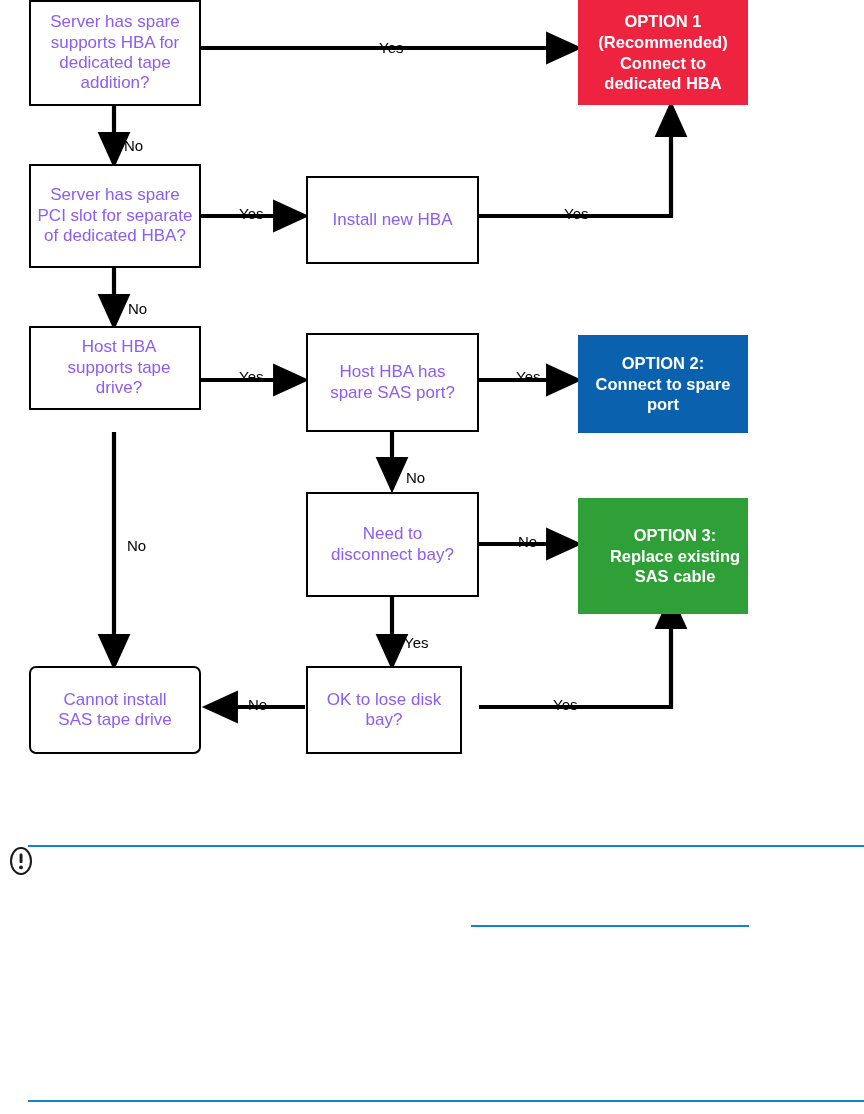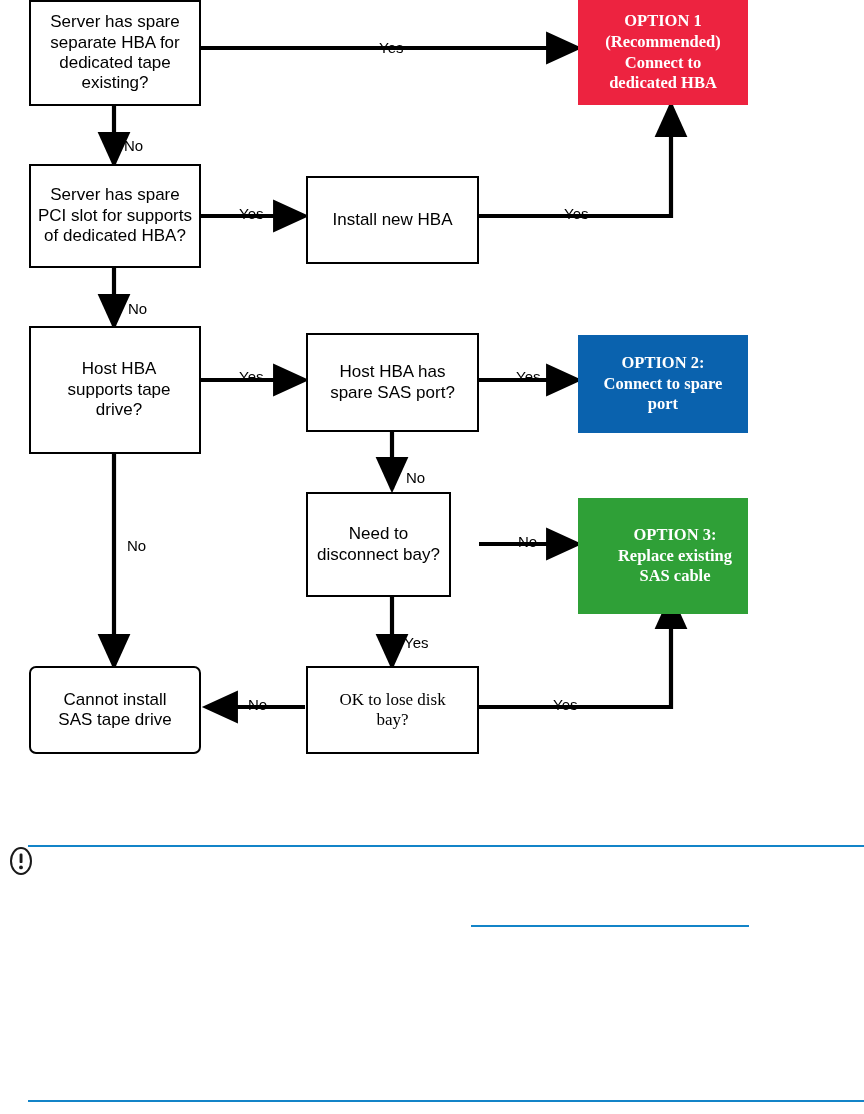--- a/index.html
+++ b/index.html
@@ -36,7 +36,7 @@
   .node.decision, .node.process, .node.terminal {
     border: 2px solid #000000;
     background: #ffffff;
-    color: #000000;
+    color: #8b5cf6;
     font-size: 17px;
     font-weight: 400;
   }

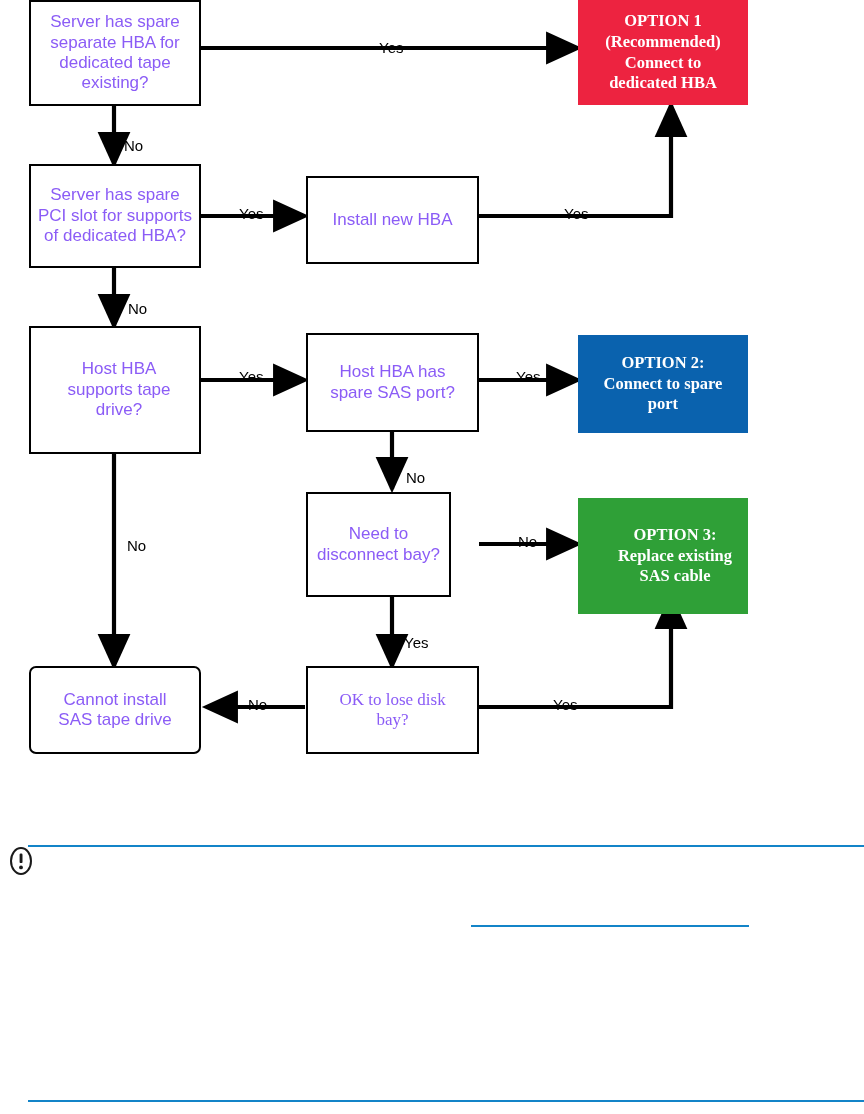--- a/index.html
+++ b/index.html
@@ -46,7 +46,6 @@
     font-size: 16.5px;
     font-weight: bold;
     line-height: 1.26;
-    font-family: Liberation Serif, serif;
   }
   .node .txt { display: block; padding: 0 6px; }
 

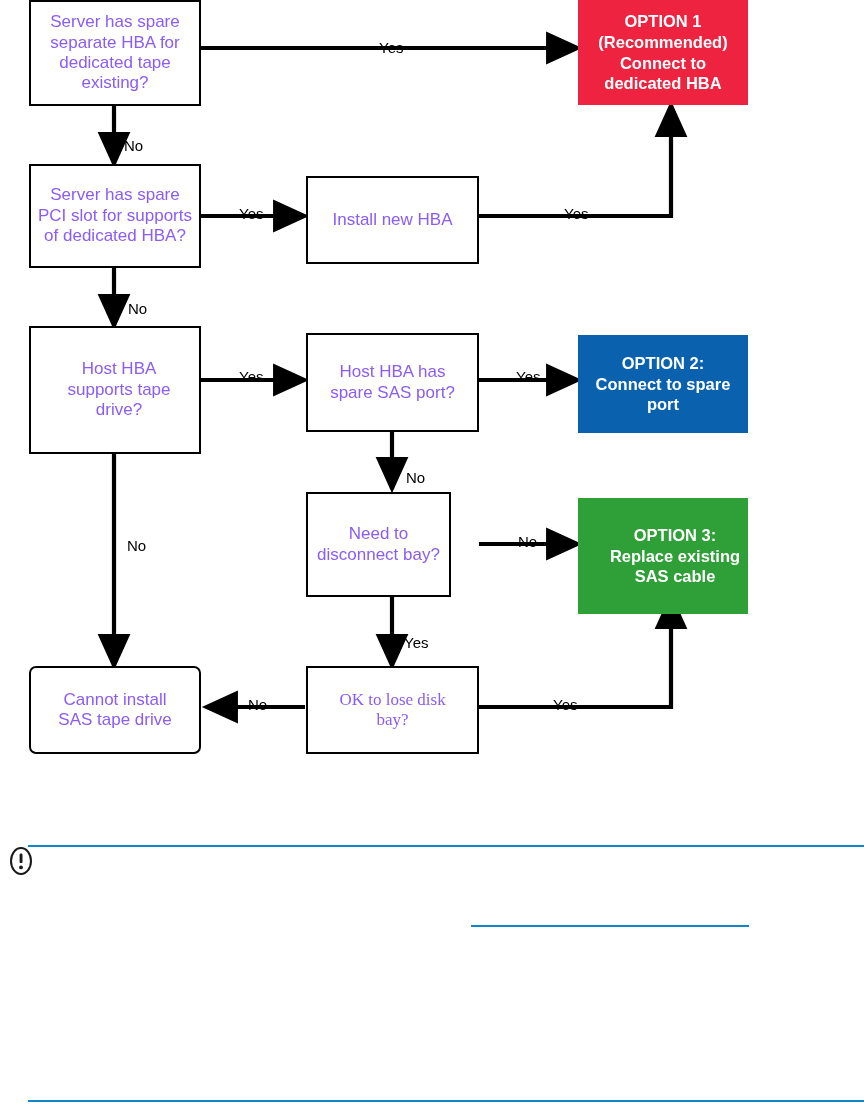--- a/index.html
+++ b/index.html
@@ -118,7 +118,7 @@
   <div class="node decision" style="left:29px;top:0px;width:172px;height:106px;">
     <span class="txt">
       <span>Server has spare</span><br>
-      <span>separate HBA for</span><br>
+      <span>supports HBA for</span><br>
       <span>dedicated tape</span><br>
       <span>existing?</span>
     </span>

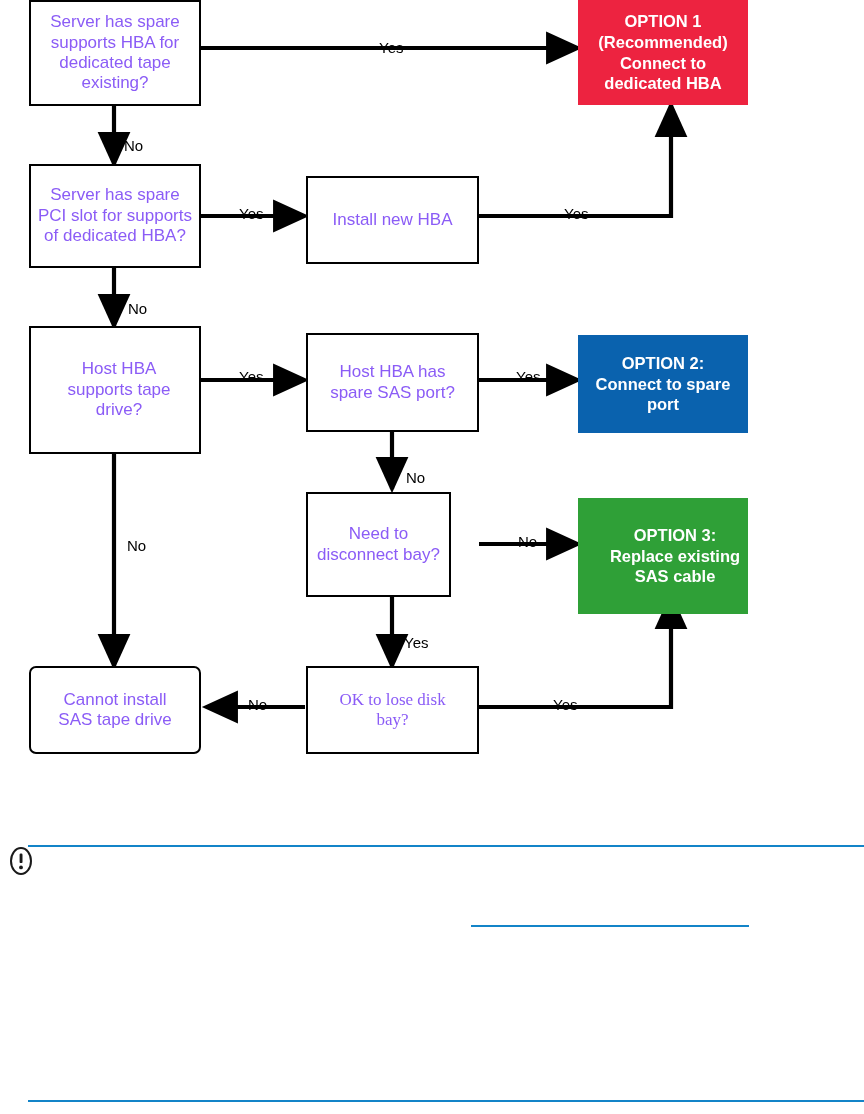--- a/index.html
+++ b/index.html
@@ -120,7 +120,7 @@
       <span>Server has spare</span><br>
       <span>supports HBA for</span><br>
       <span>dedicated tape</span><br>
-      <span>existing?</span>
+      <span>addition?</span>
     </span>
   </div>
 

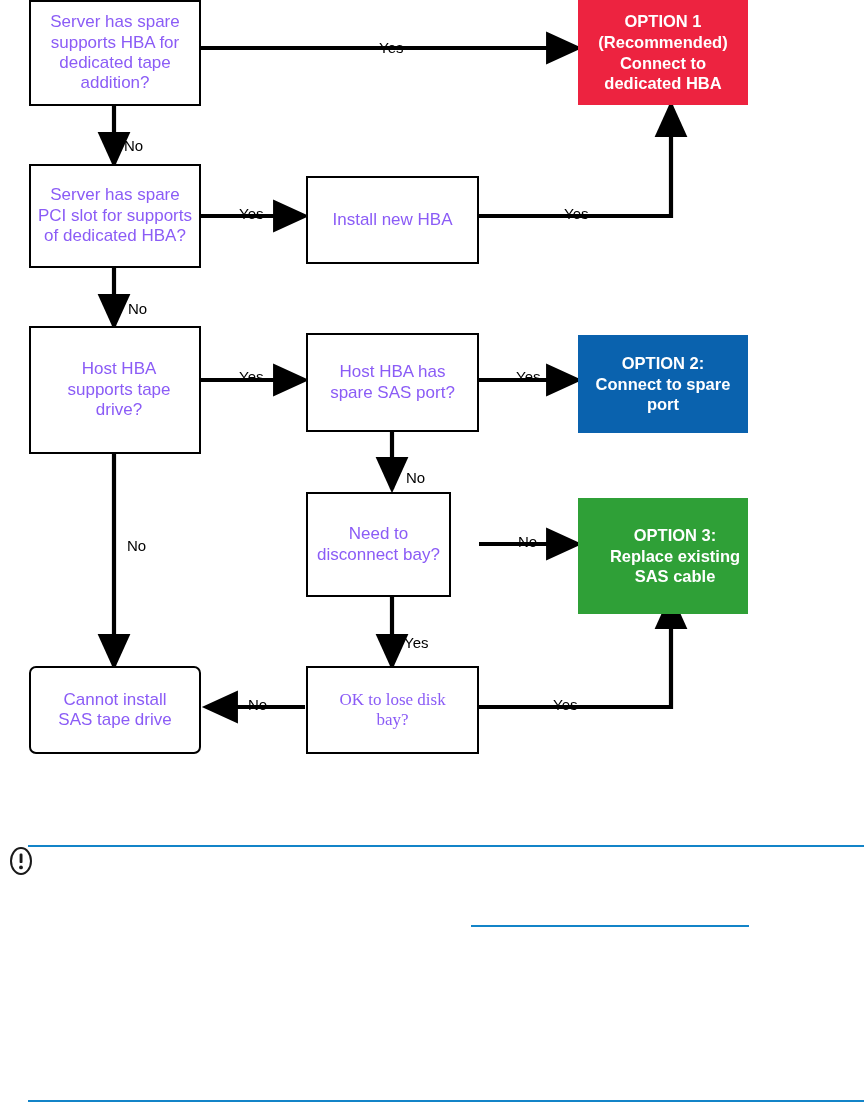--- a/index.html
+++ b/index.html
@@ -136,7 +136,7 @@
   <div class="node decision" style="left:29px;top:164px;width:172px;height:104px;">
     <span class="txt">
       <span>Server has spare</span><br>
-      <span>PCI slot for supports</span><br>
+      <span>PCI slot for separate</span><br>
       <span>of dedicated HBA?</span>
     </span>
   </div>

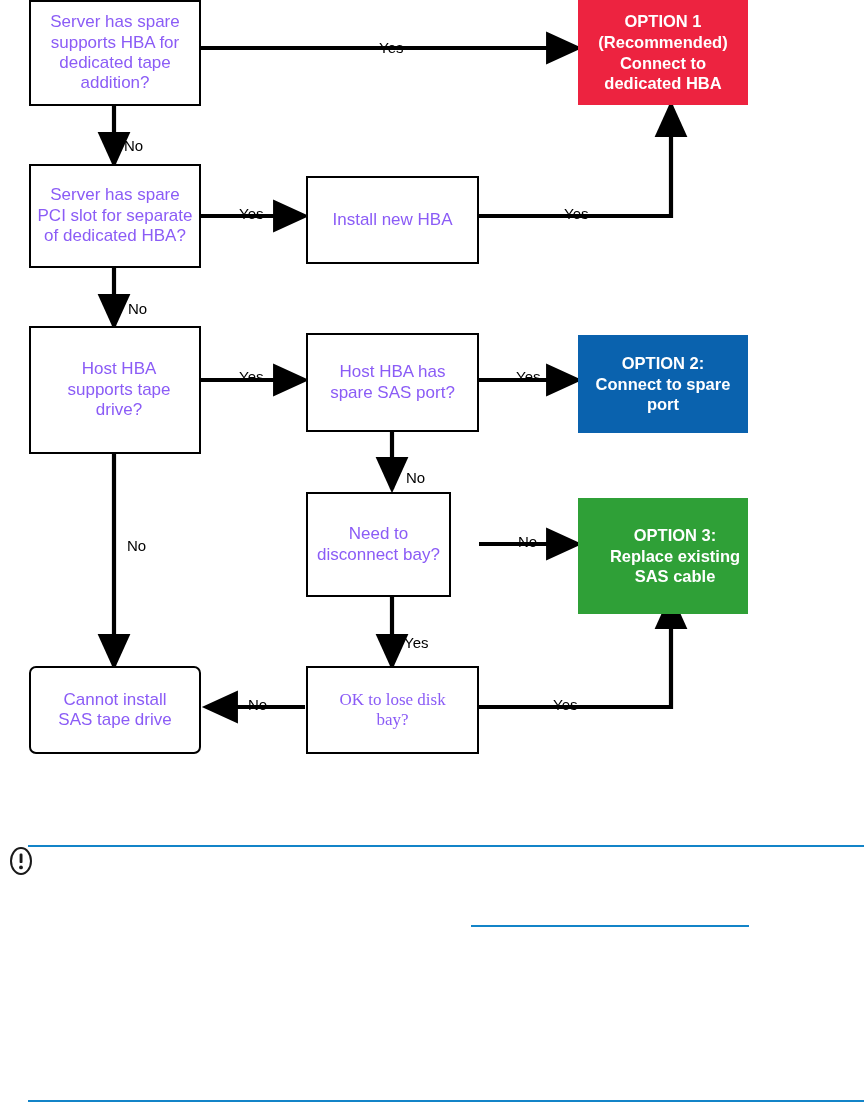--- a/index.html
+++ b/index.html
@@ -145,7 +145,7 @@
     <span class="txt">Install new HBA</span>
   </div>
 
-  <div class="node decision" style="left:29px;top:326px;width:172px;height:128px;padding-left:8px;">
+  <div class="node decision" style="left:29px;top:326px;width:172px;height:84px;padding-left:8px;">
     <span class="txt">
       <span>Host HBA</span><br>
       <span>supports tape</span><br>

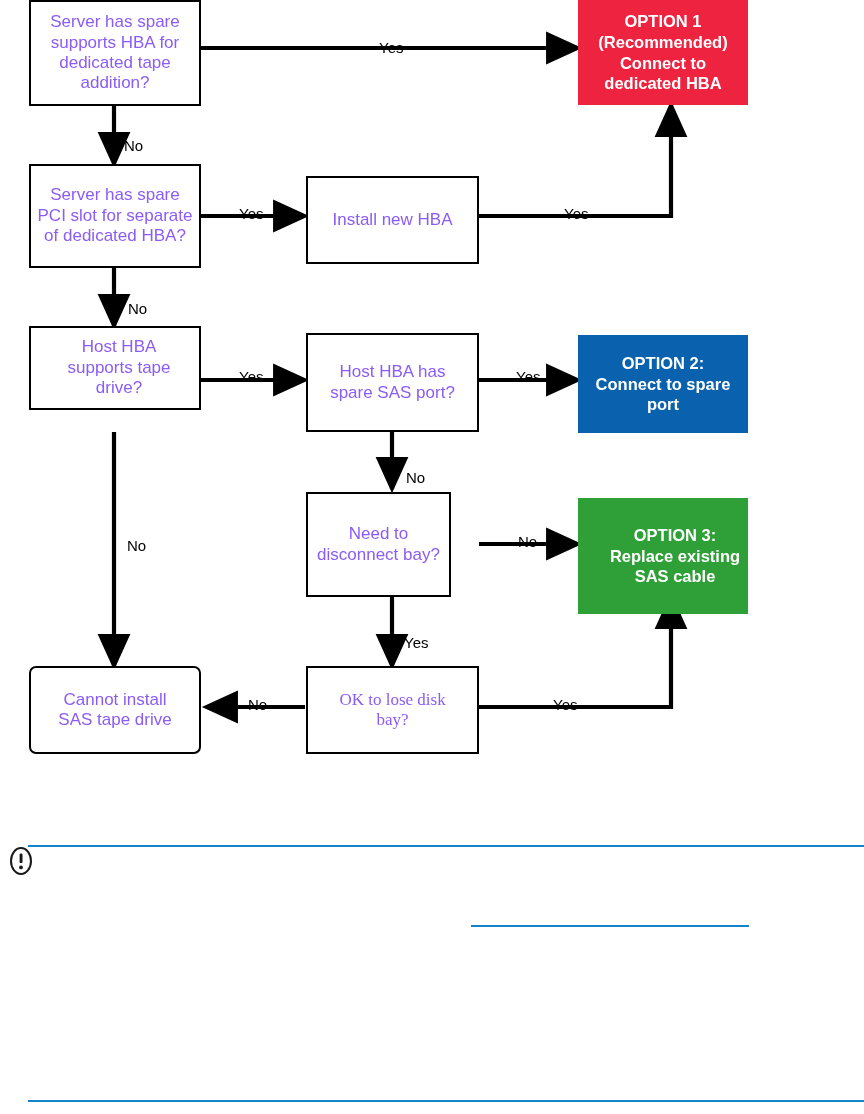--- a/index.html
+++ b/index.html
@@ -168,7 +168,7 @@
     </span>
   </div>
 
-  <div class="node decision" style="left:306px;top:492px;width:145px;height:105px;">
+  <div class="node decision" style="left:306px;top:492px;width:173px;height:105px;">
     <span class="txt">
       <span>Need to</span><br>
       <span>disconnect bay?</span>

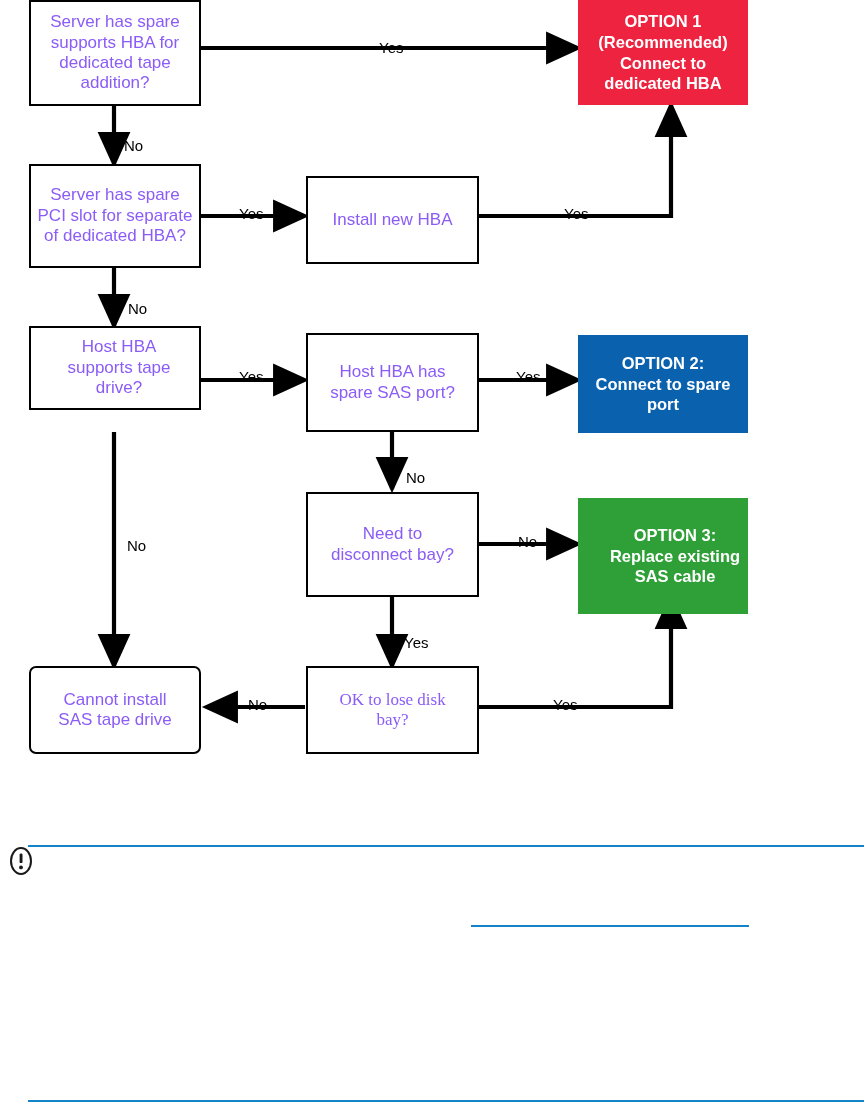--- a/index.html
+++ b/index.html
@@ -183,7 +183,7 @@
     </span>
   </div>
 
-  <div class="node decision" style="left:306px;top:666px;width:173px;height:88px;font-family:Liberation Serif, serif;">
+  <div class="node decision" style="left:306px;top:666px;width:156px;height:88px;">
     <span class="txt">
       <span>OK to lose disk</span><br>
       <span>bay?</span>

